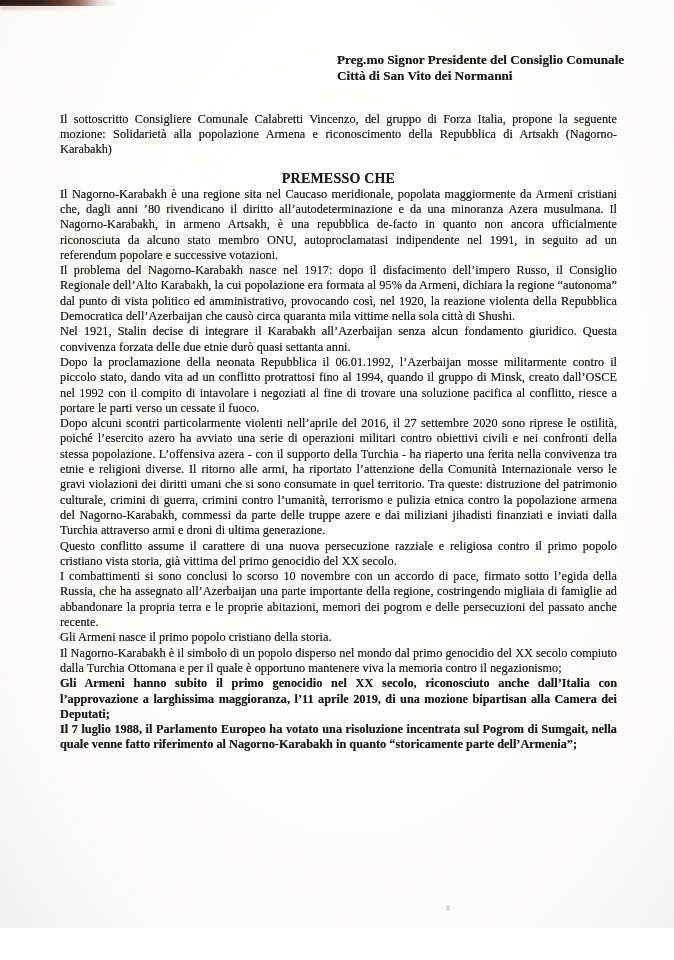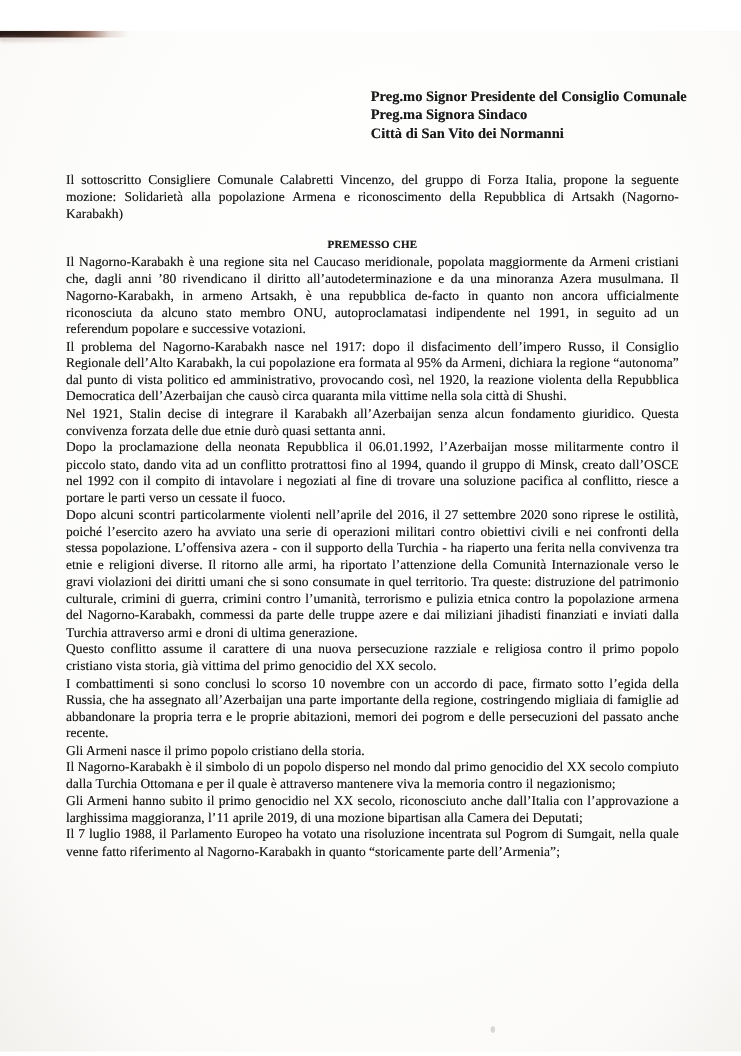--- a/index.html
+++ b/index.html
@@ -16,7 +16,6 @@
     height: 928px;
     background: radial-gradient(ellipse at 52% 38%, #ffffff 0%, #fdfdfc 55%, #faf9f7 82%, #f2f0ed 100%);
     overflow: hidden;
-    margin-top: 28px;
   }
   .content {
     position: absolute;

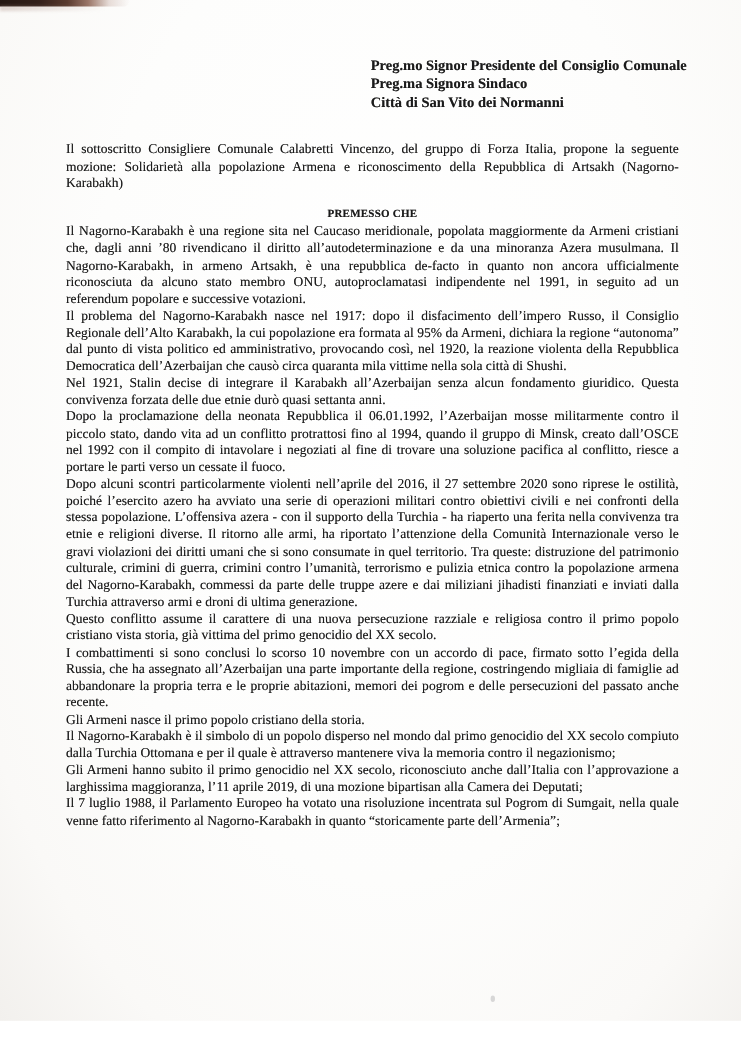--- a/index.html
+++ b/index.html
@@ -114,7 +114,6 @@
 
     <div class="recipients">
       <div>Preg.mo Signor Presidente del Consiglio Comunale</div>
-      <div>Preg.ma Signora Sindaco</div>
       <div>Città di San Vito dei Normanni</div>
     </div>
 

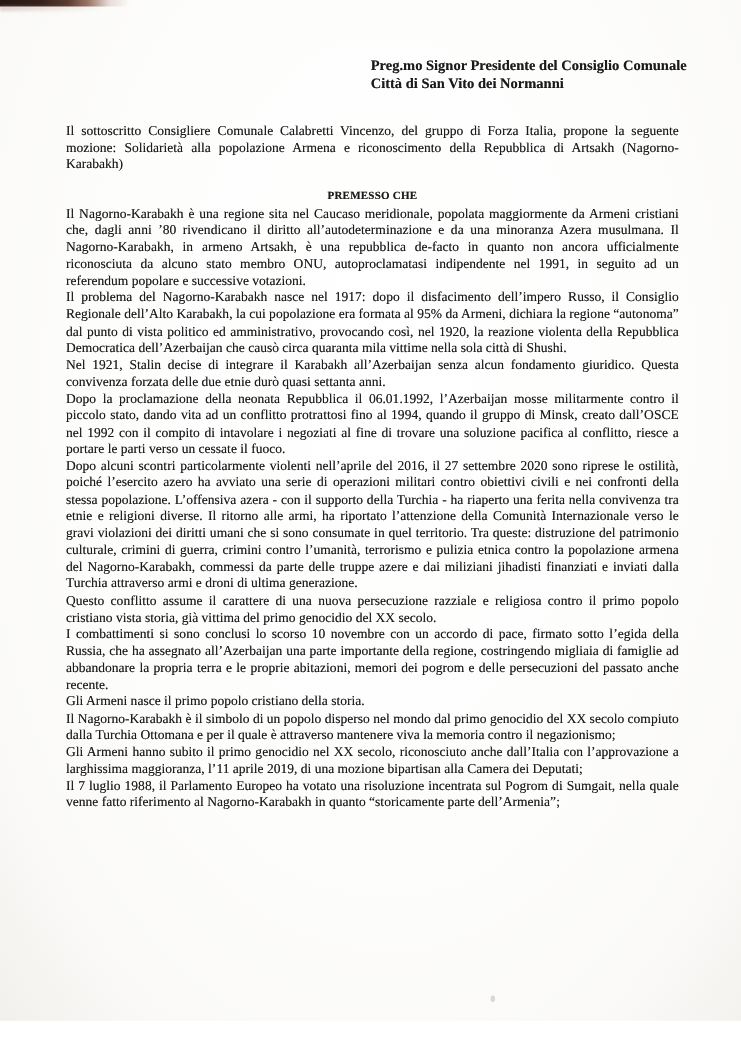--- a/index.html
+++ b/index.html
@@ -43,7 +43,7 @@
   .heading {
     margin: 13px 0 0 0;
     text-align: center;
-    font-size: 10px;
+    font-size: 14px;
     font-weight: bold;
     line-height: 16px;
     letter-spacing: 0.2px;

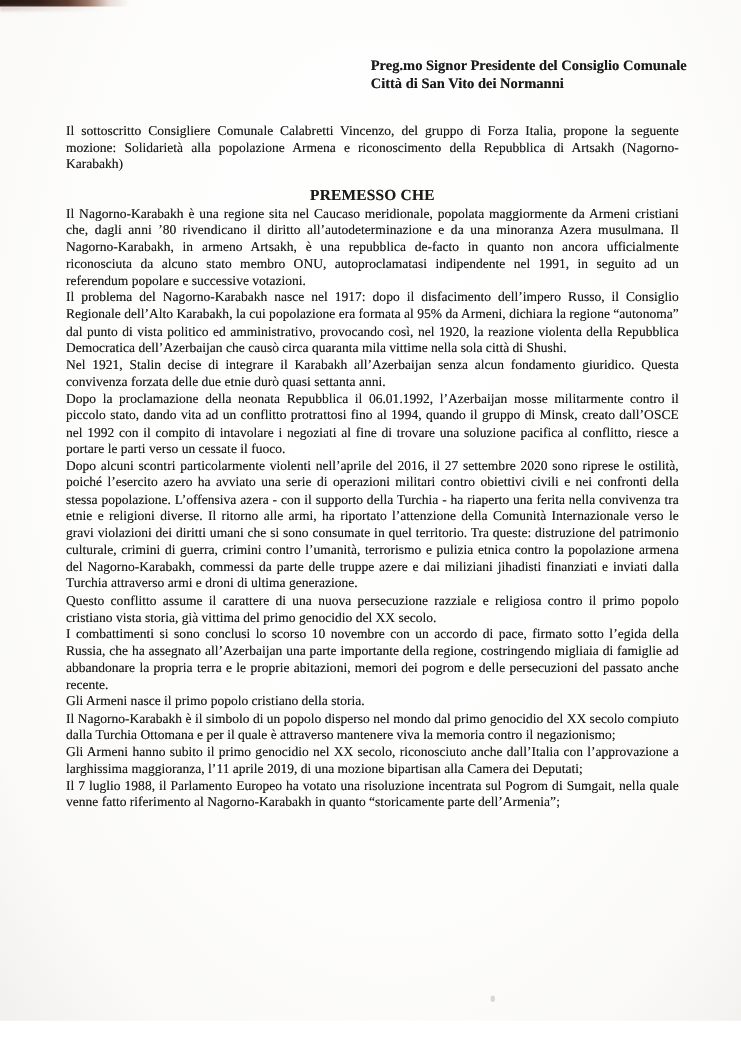--- a/index.html
+++ b/index.html
@@ -131,7 +131,7 @@
 
 
     <p class="para mt-c0">Gli Armeni nasce il primo popolo cristiano della storia.</p>
-    <p class="para">Il Nagorno-Karabakh è il simbolo di un popolo disperso nel mondo dal primo genocidio del XX secolo compiuto dalla Turchia Ottomana e per il quale è attraverso mantenere viva la memoria contro il negazionismo;</p>
+    <p class="para">Il Nagorno-Karabakh è il simbolo di un popolo disperso nel mondo dal primo genocidio del XX secolo compiuto dalla Turchia Ottomana e per il quale è opportuno mantenere viva la memoria contro il negazionismo;</p>
     <p class="para mt-sm">Gli Armeni hanno subito il primo genocidio nel XX secolo, riconosciuto anche dall’Italia con l’approvazione a larghissima maggioranza, l’11 aprile 2019, di una mozione bipartisan alla Camera dei Deputati;</p>
     <p class="para mt-sm">Il 7 luglio 1988, il Parlamento Europeo ha votato una risoluzione incentrata sul Pogrom di Sumgait, nella quale venne fatto riferimento al Nagorno-Karabakh in quanto “storicamente parte dell’Armenia”;</p>
 

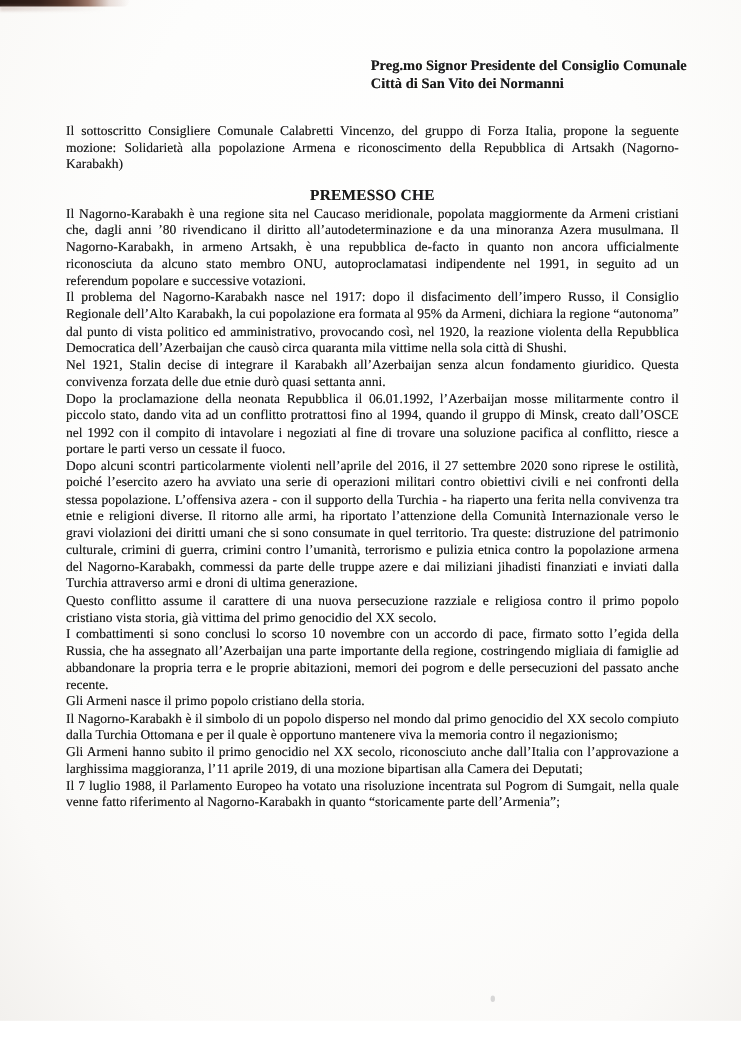--- a/index.html
+++ b/index.html
@@ -52,7 +52,7 @@
   p.para { margin: 0; }
   .mt-lg { margin-top: 15px; }
   .mt-md { margin-top: 13px; }
-  .mt-sm { margin-top: 12px; }
+  .mt-sm { margin-top: 12px; font-weight: bold; }
   .mt-xs { margin-top: 10px; }
   .mt-c0 { margin-top: 14px; }
   

